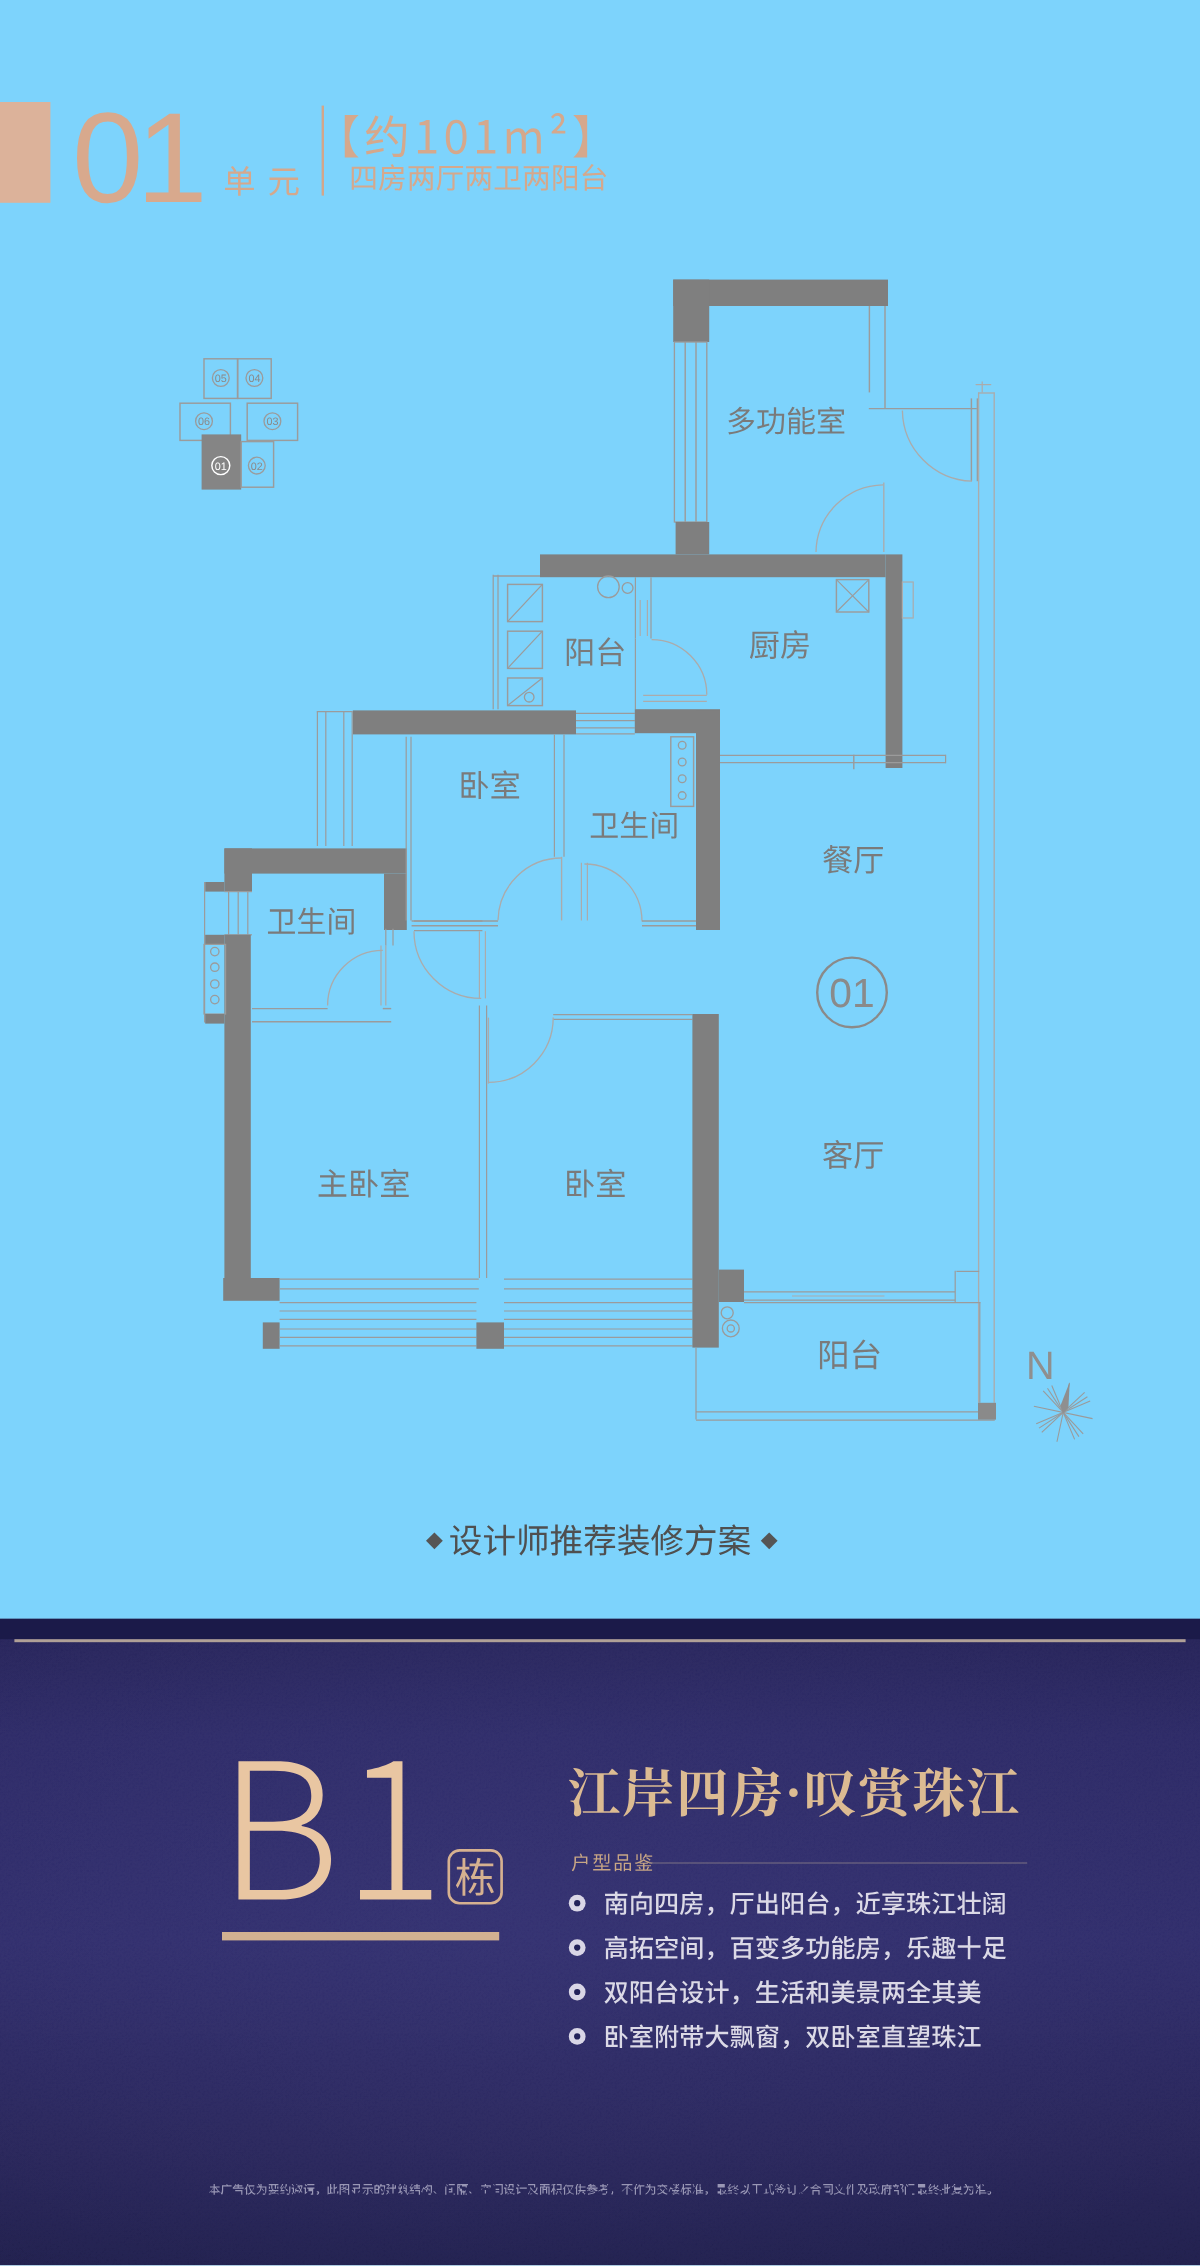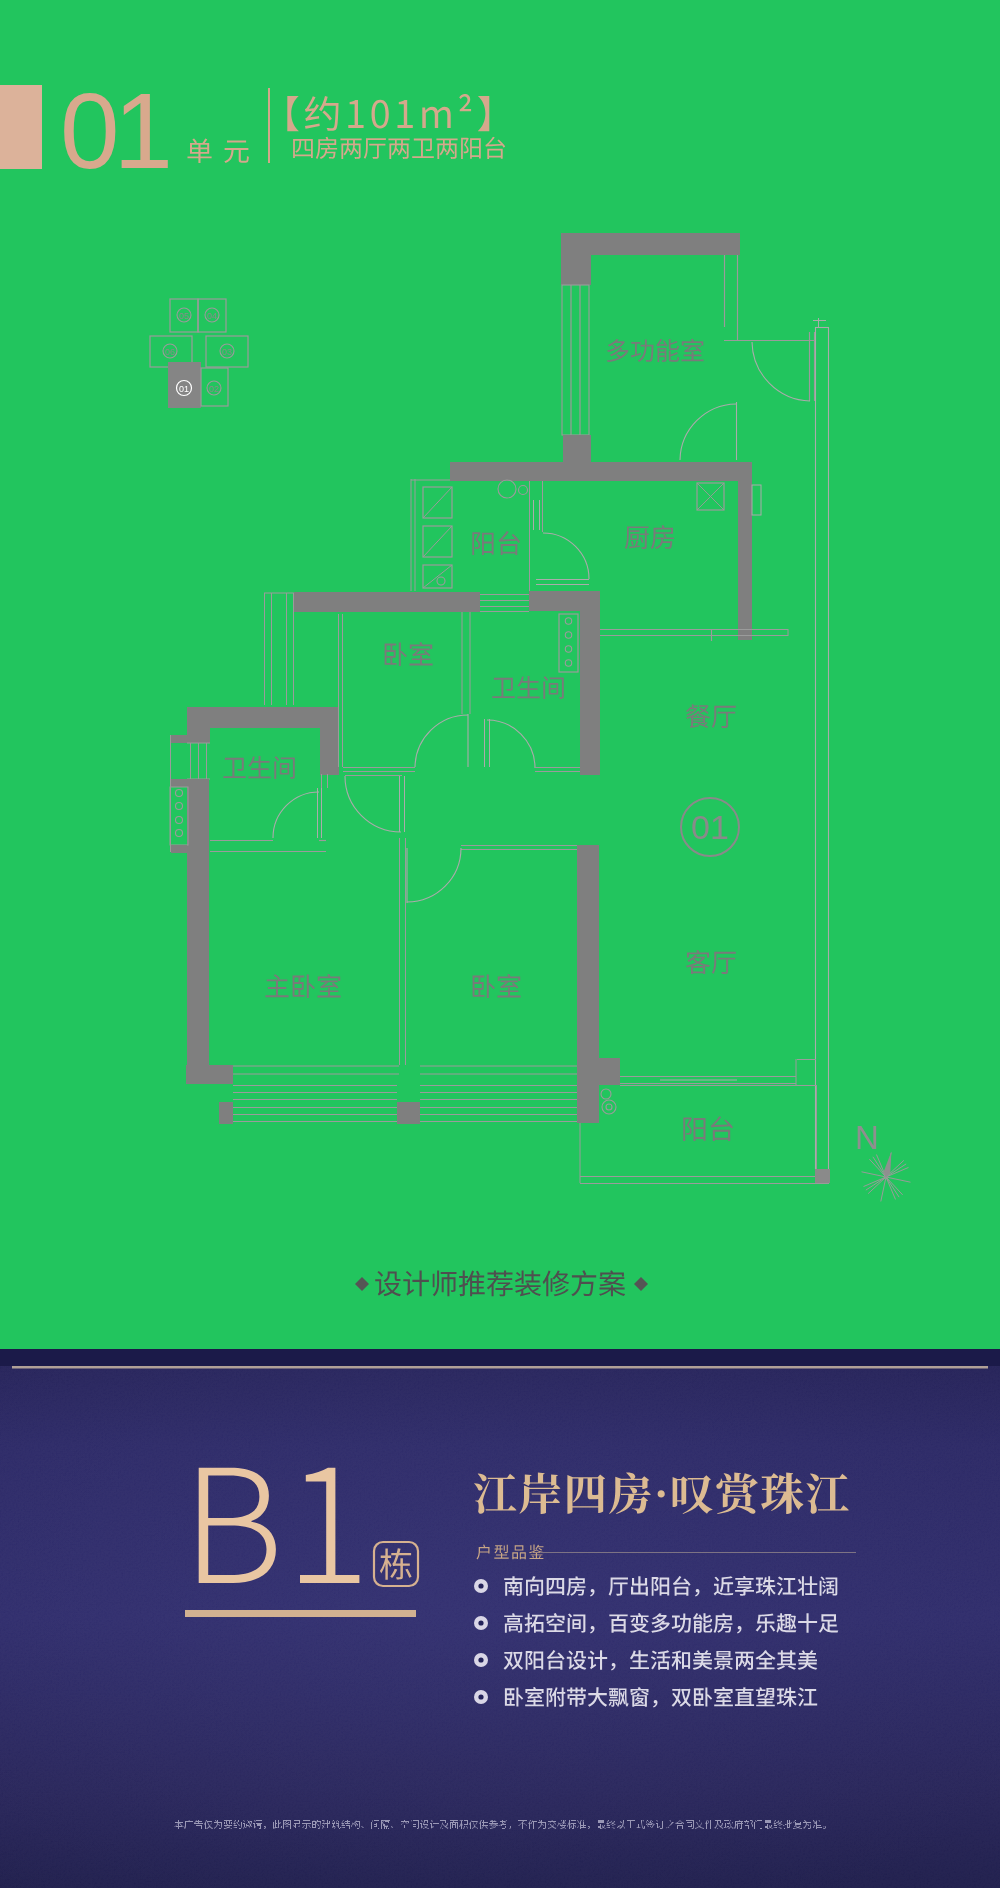--- a/index.html
+++ b/index.html
@@ -1,7 +1,7 @@
 <!DOCTYPE html>
 <html><head><meta charset="utf-8"><style>
 html,body{margin:0;padding:0;background:#fff;}
-.page{position:relative;width:1000px;height:1888px;background:#22c55e;overflow:hidden;font-family:"Liberation Sans",sans-serif;}
+.page{position:relative;width:1000px;height:1888px;background:#7dd3fc;overflow:hidden;font-family:"Liberation Sans",sans-serif;}
 </style></head><body>
 <div class="page">
 <svg width="1000" height="1888" viewBox="0 0 1000 1888">

